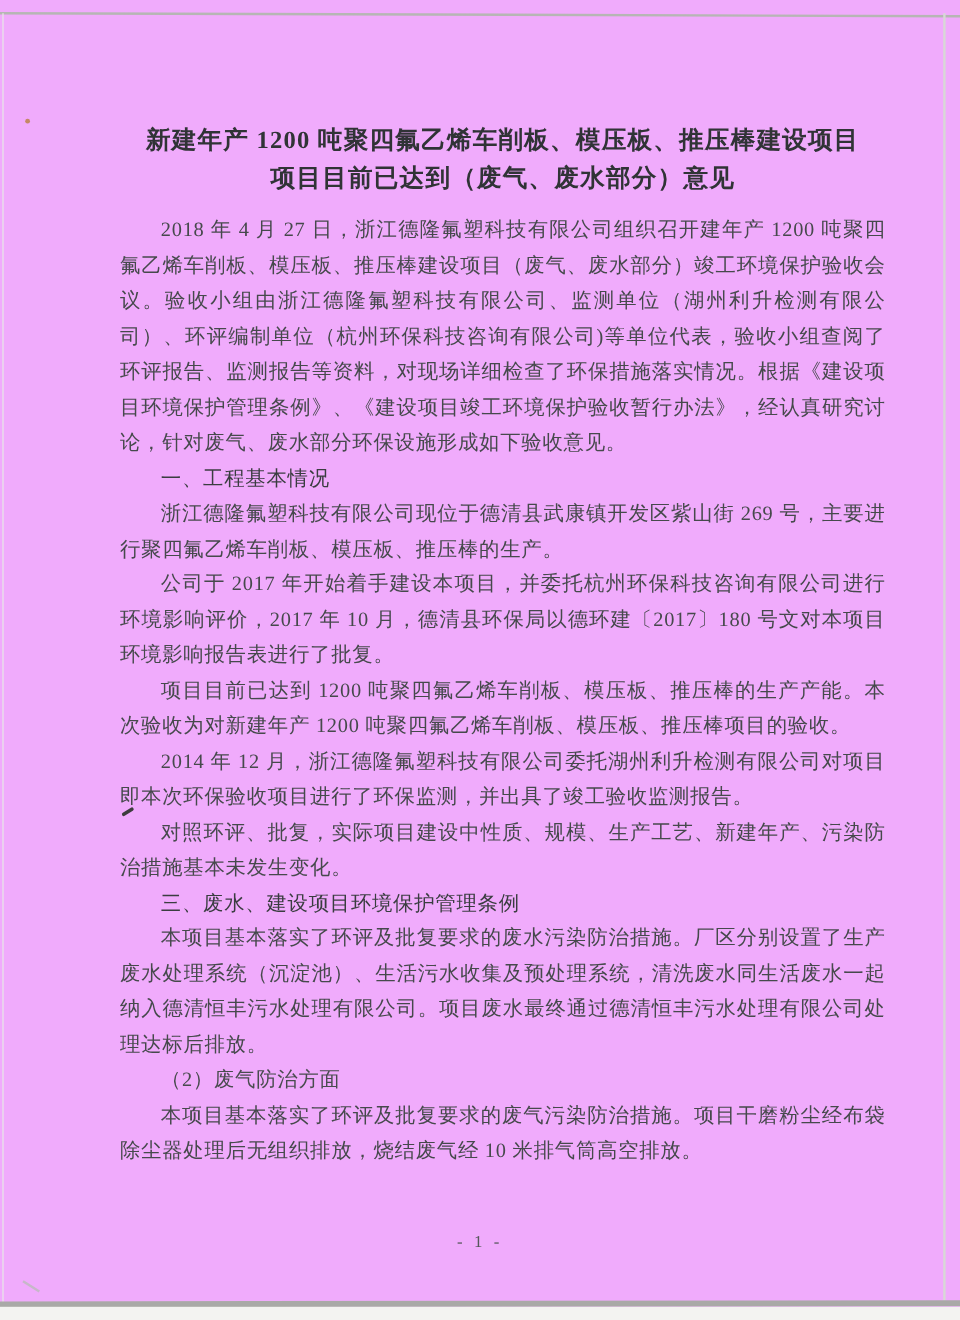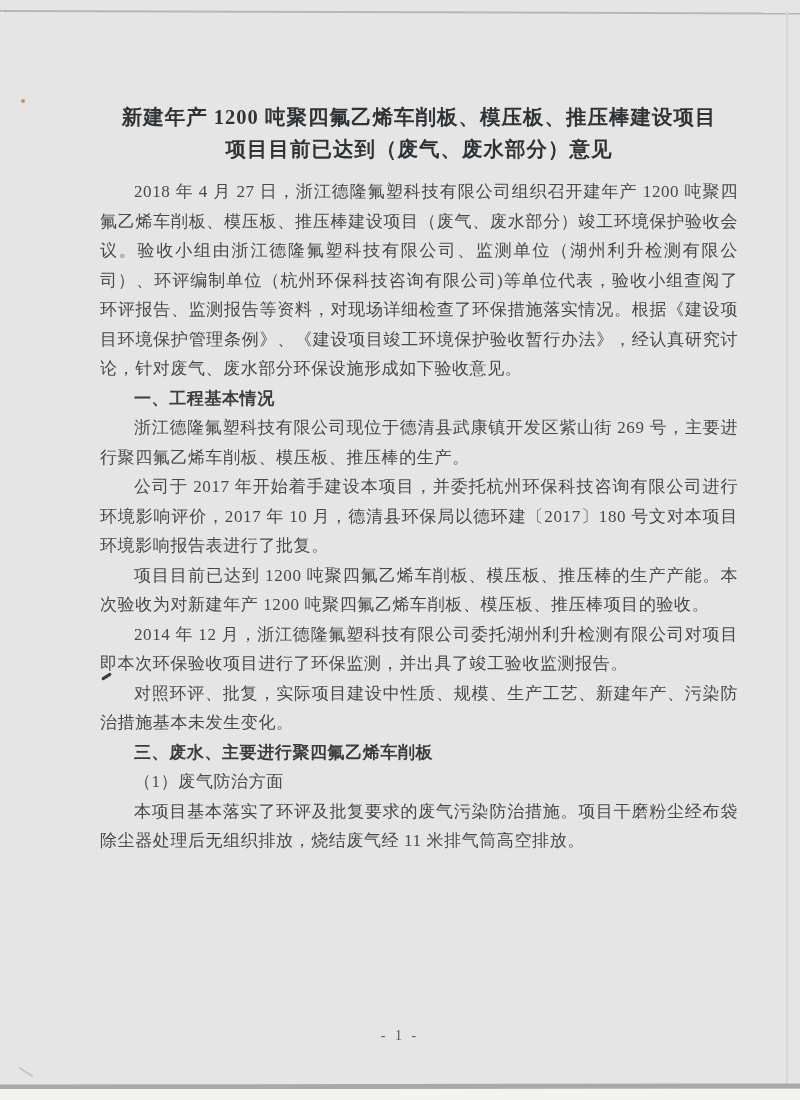--- a/index.html
+++ b/index.html
@@ -8,7 +8,7 @@
     background:#fbfbfa;
     font-family:"Liberation Serif","DejaVu Serif",serif;
   }
-  .page{position:absolute;inset:0;background:#e5e5e5;}
+  .page{position:absolute;inset:0;background:#f0abfc;}
   
   .edge-top{position:absolute;left:0;top:10px;width:102%;height:2px;background:#b6b6b4;transform:rotate(0.18deg);transform-origin:left center;}
   .edge-bottom-band{position:absolute;left:-4px;top:1084px;width:102%;height:5px;background:#a9a9a7;transform:rotate(-0.08deg);}

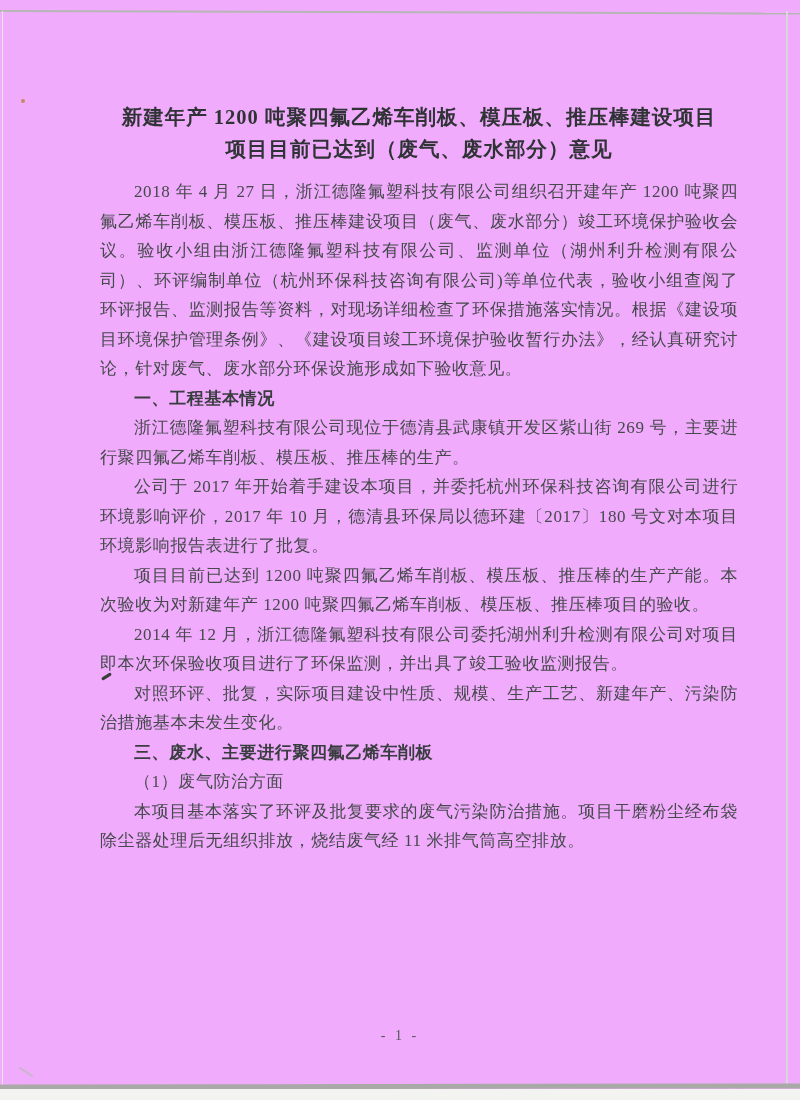--- a/index.html
+++ b/index.html
@@ -25,7 +25,7 @@
   .doc-title span{display:block;}
   .doc-body{margin-top:12px;font-size:17px;line-height:29.5px;letter-spacing:0.6px;text-align:justify;}
   .doc-body p{margin:0;text-indent:2em;}
-  .doc-body p.heading{font-weight:bold;color:#3a3d40;}
+  .doc-body p.heading{font-weight:normal;color:#3a3d40;}
   .doc-body p.subheading{color:#494c4f;}
   .page-number{position:absolute;top:1028px;left:0;width:100%;text-align:center;font-size:14px;letter-spacing:3px;color:#55585a;}
 </style>

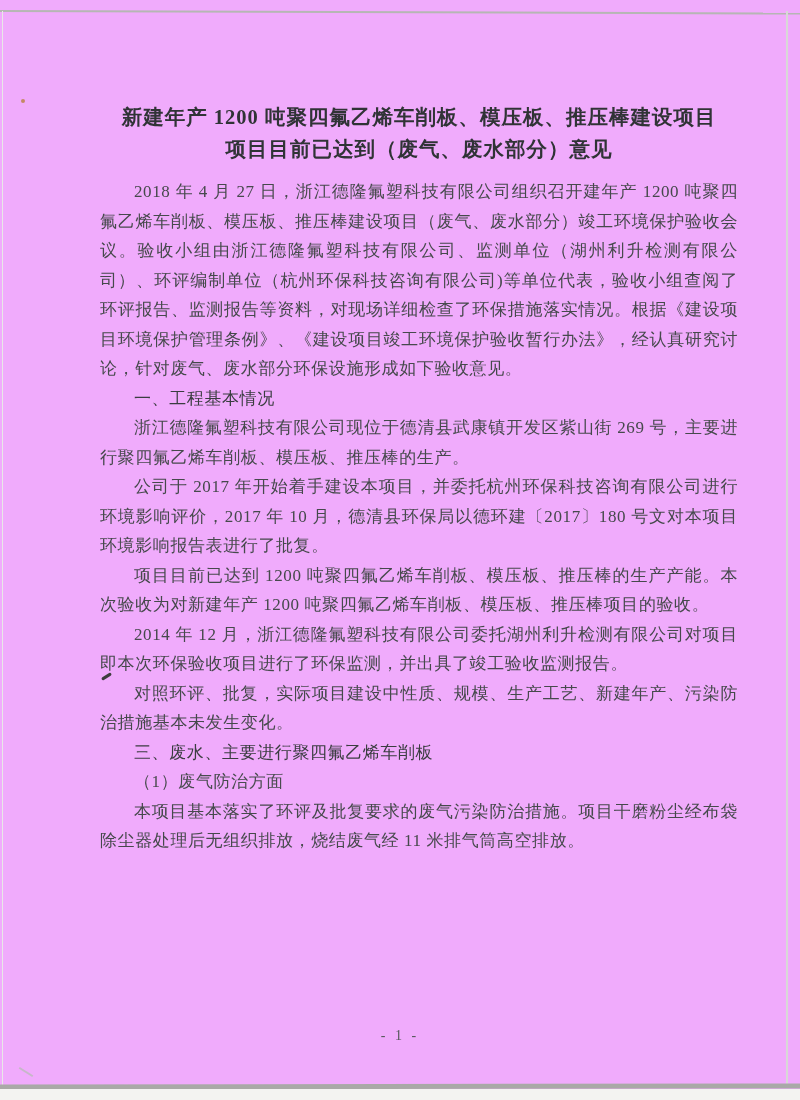--- a/index.html
+++ b/index.html
@@ -56,7 +56,7 @@
         <p class="paragraph">项目目前已达到 1200 吨聚四氟乙烯车削板、模压板、推压棒的生产产能。本次验收为对新建年产 1200 吨聚四氟乙烯车削板、模压板、推压棒项目的验收。</p>
         <p class="paragraph">2014 年 12 月，浙江德隆氟塑科技有限公司委托湖州利升检测有限公司对项目即本次环保验收项目进行了环保监测，并出具了竣工验收监测报告。</p>
         <p class="paragraph">对照环评、批复，实际项目建设中性质、规模、生产工艺、新建年产、污染防治措施基本未发生变化。</p>
-        <p class="heading">三、废水、主要进行聚四氟乙烯车削板</p>
+        <p class="heading">三、废水、建设项目环境保护管理条例</p>
         <p class="subheading">（1）废气防治方面</p>
         <p class="paragraph">本项目基本落实了环评及批复要求的废气污染防治措施。项目干磨粉尘经布袋除尘器处理后无组织排放，烧结废气经 11 米排气筒高空排放。</p>
       </div>

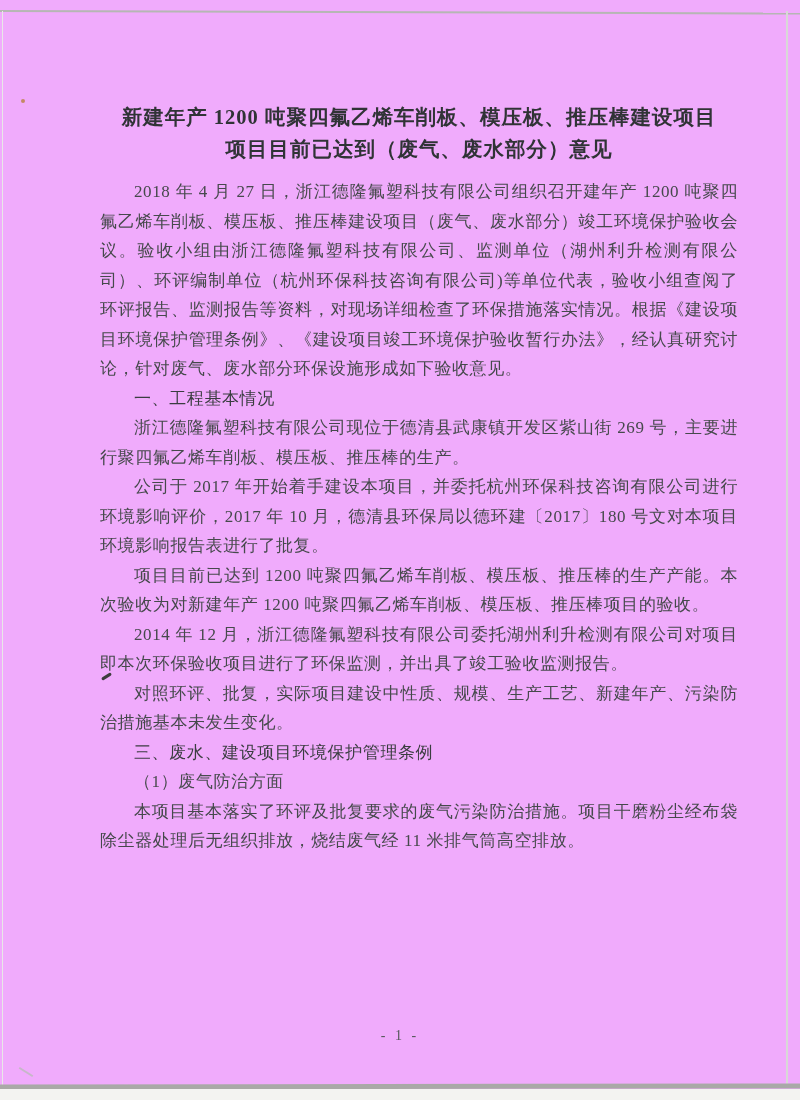--- a/index.html
+++ b/index.html
@@ -57,6 +57,7 @@
         <p class="paragraph">2014 年 12 月，浙江德隆氟塑科技有限公司委托湖州利升检测有限公司对项目即本次环保验收项目进行了环保监测，并出具了竣工验收监测报告。</p>
         <p class="paragraph">对照环评、批复，实际项目建设中性质、规模、生产工艺、新建年产、污染防治措施基本未发生变化。</p>
         <p class="heading">三、废水、建设项目环境保护管理条例</p>
+        <p class="paragraph">本项目基本落实了环评及批复要求的废水污染防治措施。厂区分别设置了生产废水处理系统（沉淀池）、生活污水收集及预处理系统，清洗废水同生活废水一起纳入德清恒丰污水处理有限公司。项目废水最终通过德清恒丰污水处理有限公司处理达标后排放。</p>
         <p class="subheading">（1）废气防治方面</p>
         <p class="paragraph">本项目基本落实了环评及批复要求的废气污染防治措施。项目干磨粉尘经布袋除尘器处理后无组织排放，烧结废气经 11 米排气筒高空排放。</p>
       </div>

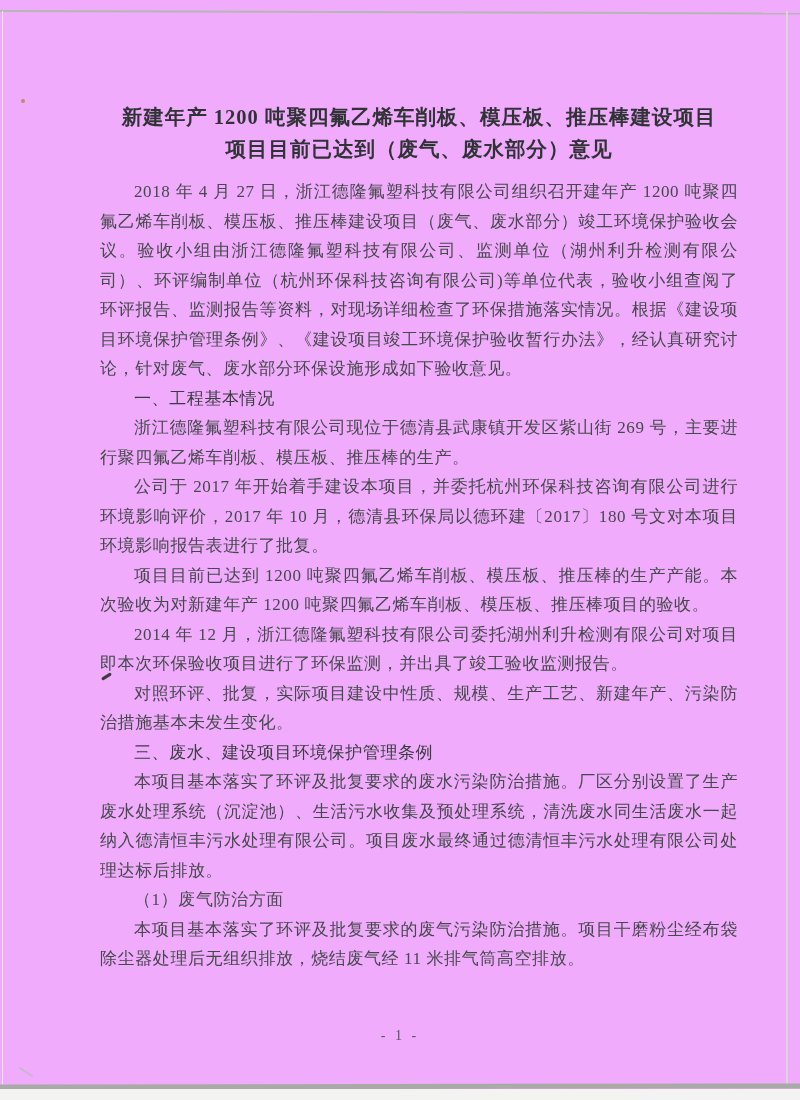--- a/index.html
+++ b/index.html
@@ -58,7 +58,7 @@
         <p class="paragraph">对照环评、批复，实际项目建设中性质、规模、生产工艺、新建年产、污染防治措施基本未发生变化。</p>
         <p class="heading">三、废水、建设项目环境保护管理条例</p>
         <p class="paragraph">本项目基本落实了环评及批复要求的废水污染防治措施。厂区分别设置了生产废水处理系统（沉淀池）、生活污水收集及预处理系统，清洗废水同生活废水一起纳入德清恒丰污水处理有限公司。项目废水最终通过德清恒丰污水处理有限公司处理达标后排放。</p>
-        <p class="subheading">（1）废气防治方面</p>
+        <p class="subheading">（2）废气防治方面</p>
         <p class="paragraph">本项目基本落实了环评及批复要求的废气污染防治措施。项目干磨粉尘经布袋除尘器处理后无组织排放，烧结废气经 11 米排气筒高空排放。</p>
       </div>
   </div>

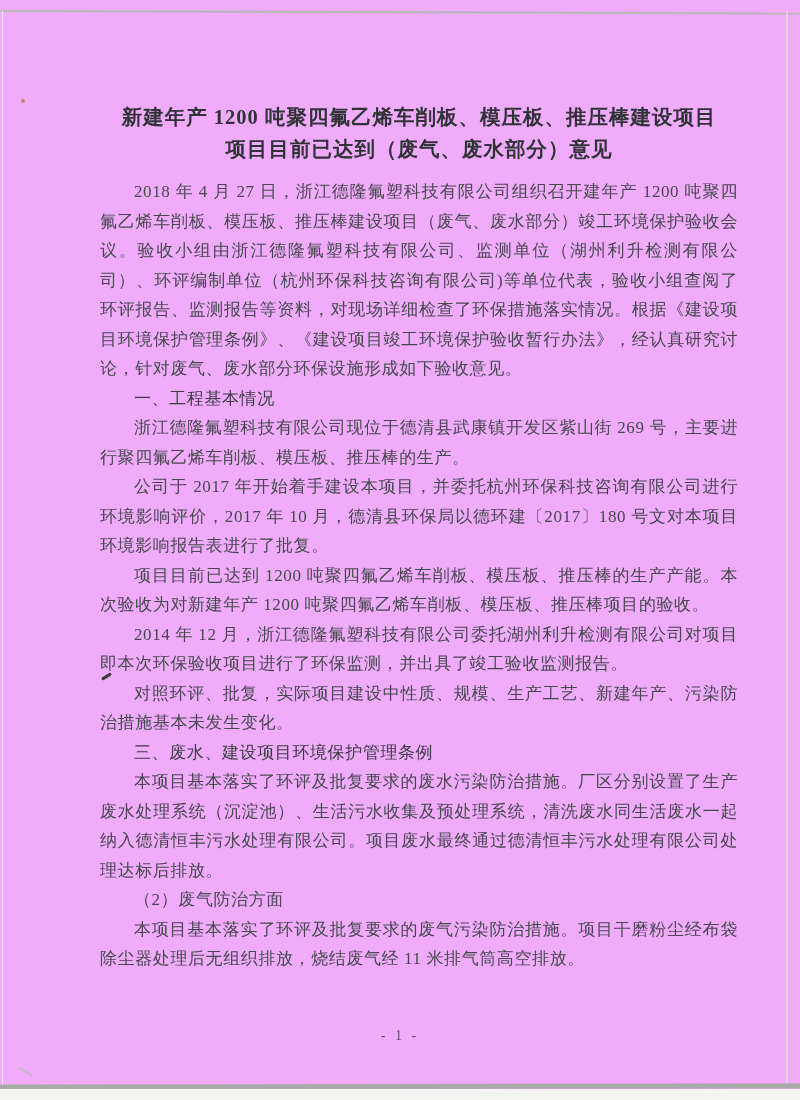--- a/index.html
+++ b/index.html
@@ -59,7 +59,7 @@
         <p class="heading">三、废水、建设项目环境保护管理条例</p>
         <p class="paragraph">本项目基本落实了环评及批复要求的废水污染防治措施。厂区分别设置了生产废水处理系统（沉淀池）、生活污水收集及预处理系统，清洗废水同生活废水一起纳入德清恒丰污水处理有限公司。项目废水最终通过德清恒丰污水处理有限公司处理达标后排放。</p>
         <p class="subheading">（2）废气防治方面</p>
-        <p class="paragraph">本项目基本落实了环评及批复要求的废气污染防治措施。项目干磨粉尘经布袋除尘器处理后无组织排放，烧结废气经 11 米排气筒高空排放。</p>
+        <p class="paragraph">本项目基本落实了环评及批复要求的废气污染防治措施。项目干磨粉尘经布袋除尘器处理后无组织排放，烧结废气经 10 米排气筒高空排放。</p>
       </div>
   </div>
 

